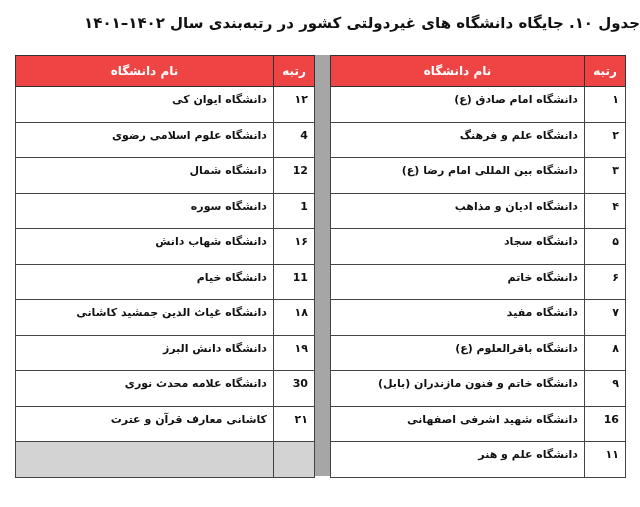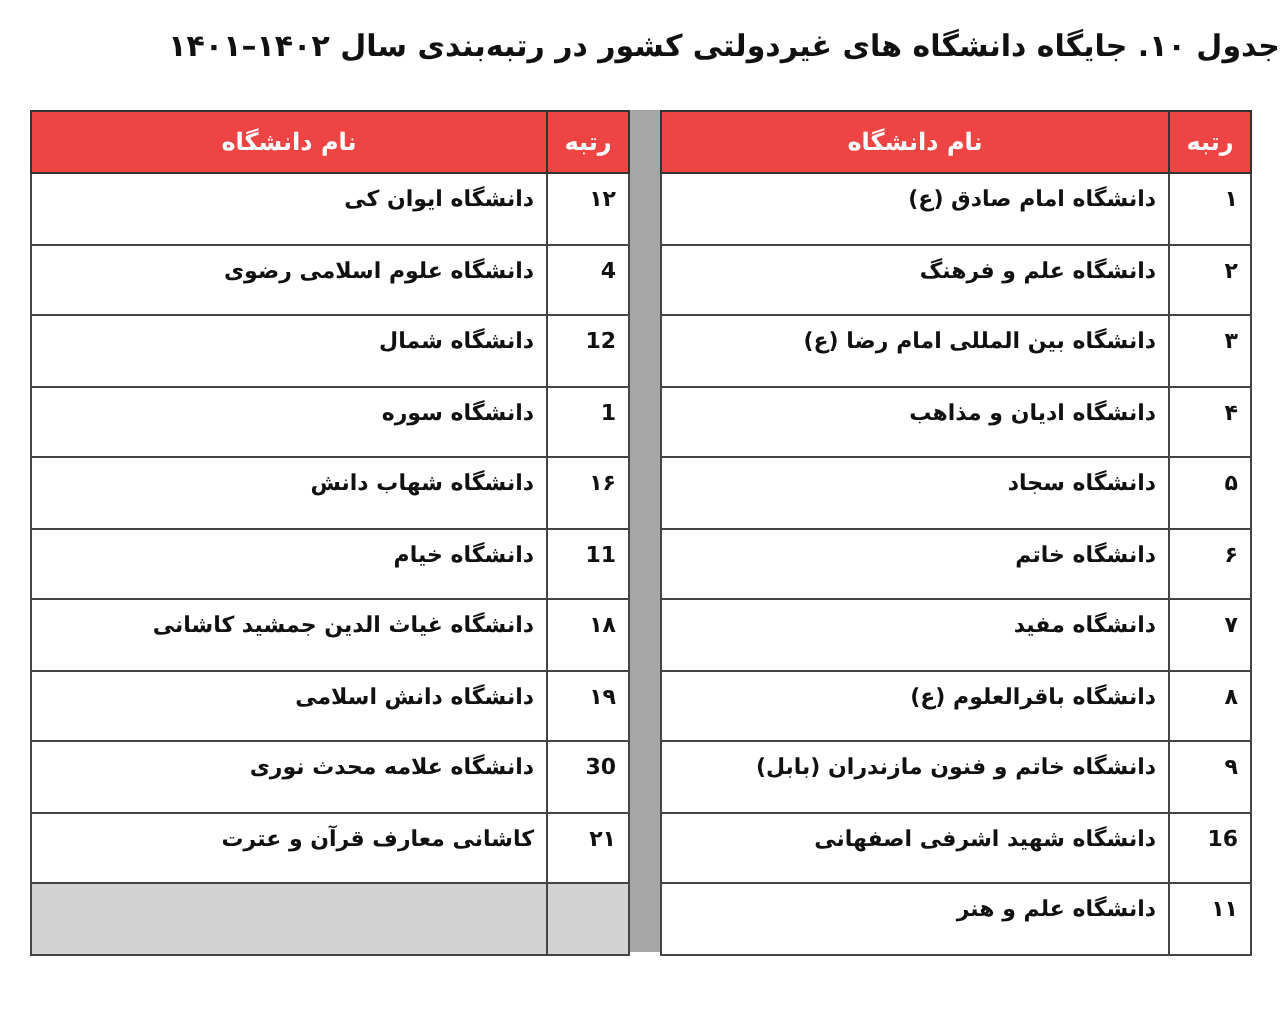--- a/index.html
+++ b/index.html
@@ -138,7 +138,7 @@
       </tr>
     <tr>
         <td class="rank">۱۹</td>
-        <td class="name">دانشگاه دانش اسلامی</td>
+        <td class="name">دانشگاه دانش البرز</td>
       </tr>
     <tr>
         <td class="rank">30</td>

